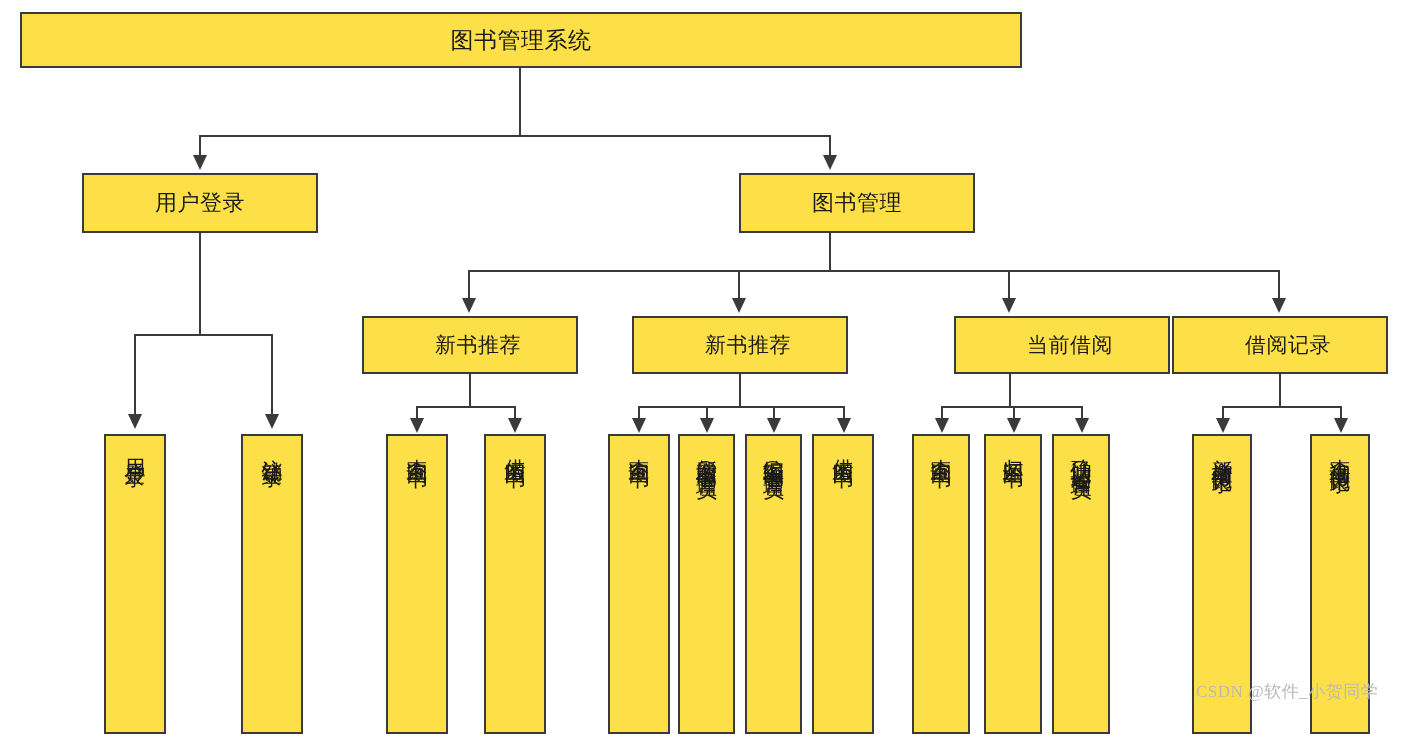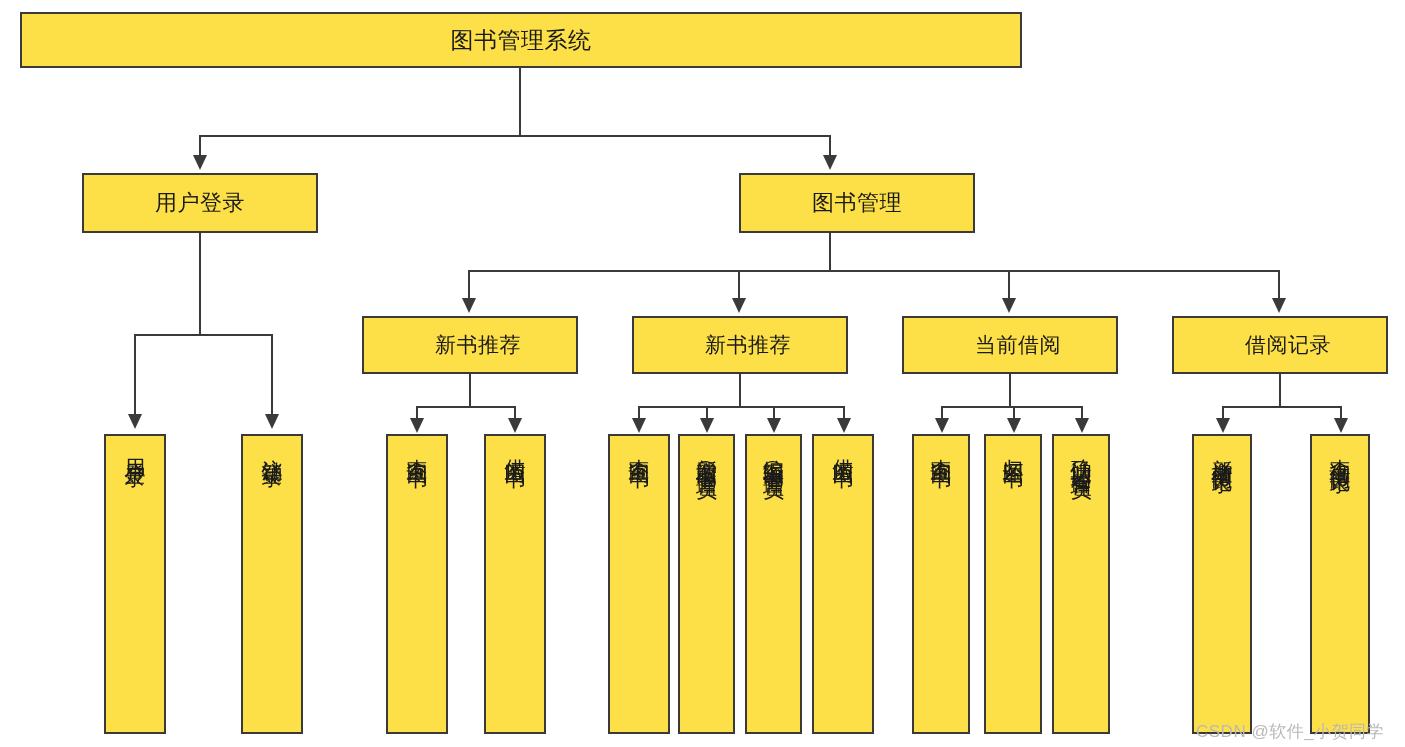--- a/index.html
+++ b/index.html
@@ -164,7 +164,7 @@
   <div class="node lvl3" style="left:632px; top:316px; width:216px; height:58px;">
     <span class="label">新书推荐</span>
   </div>
-  <div class="node lvl3" style="left:902px; top:316px; width:216px; height:58px;">
+  <div class="node lvl3" style="left:954px; top:316px; width:216px; height:58px;">
     <span class="label">当前借阅</span>
   </div>
   <div class="node lvl3" style="left:1172px; top:316px; width:216px; height:58px;">

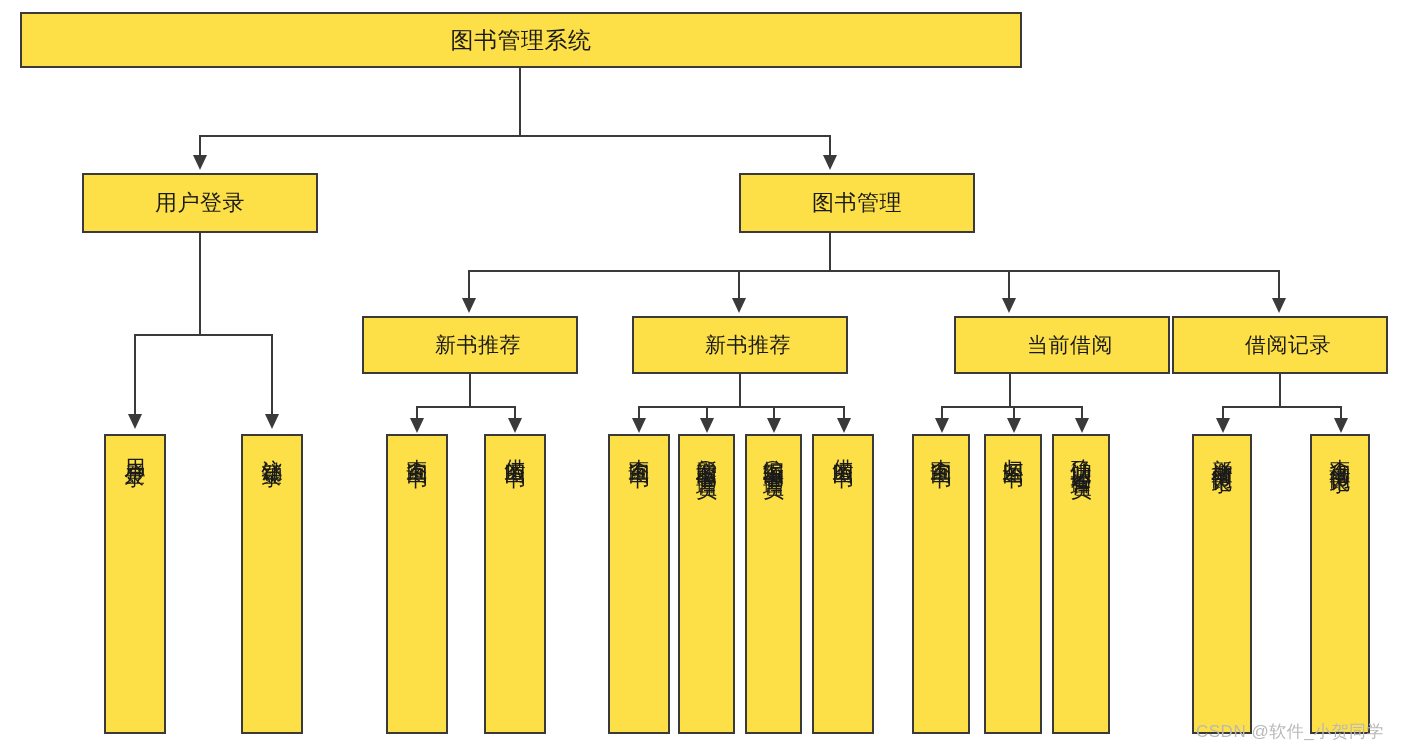--- a/index.html
+++ b/index.html
@@ -211,7 +211,7 @@
     <span class="label">查询借阅记录</span>
   </div>
 
-  <div id="watermark" style="left:1196px; top:720px;">CSDN @软件_小贺同学</div>
+  <div id="watermark" style="left:1196px; top:680px;font-family:Liberation Serif, serif;">CSDN @软件_小贺同学</div>
 
 </div>
 

